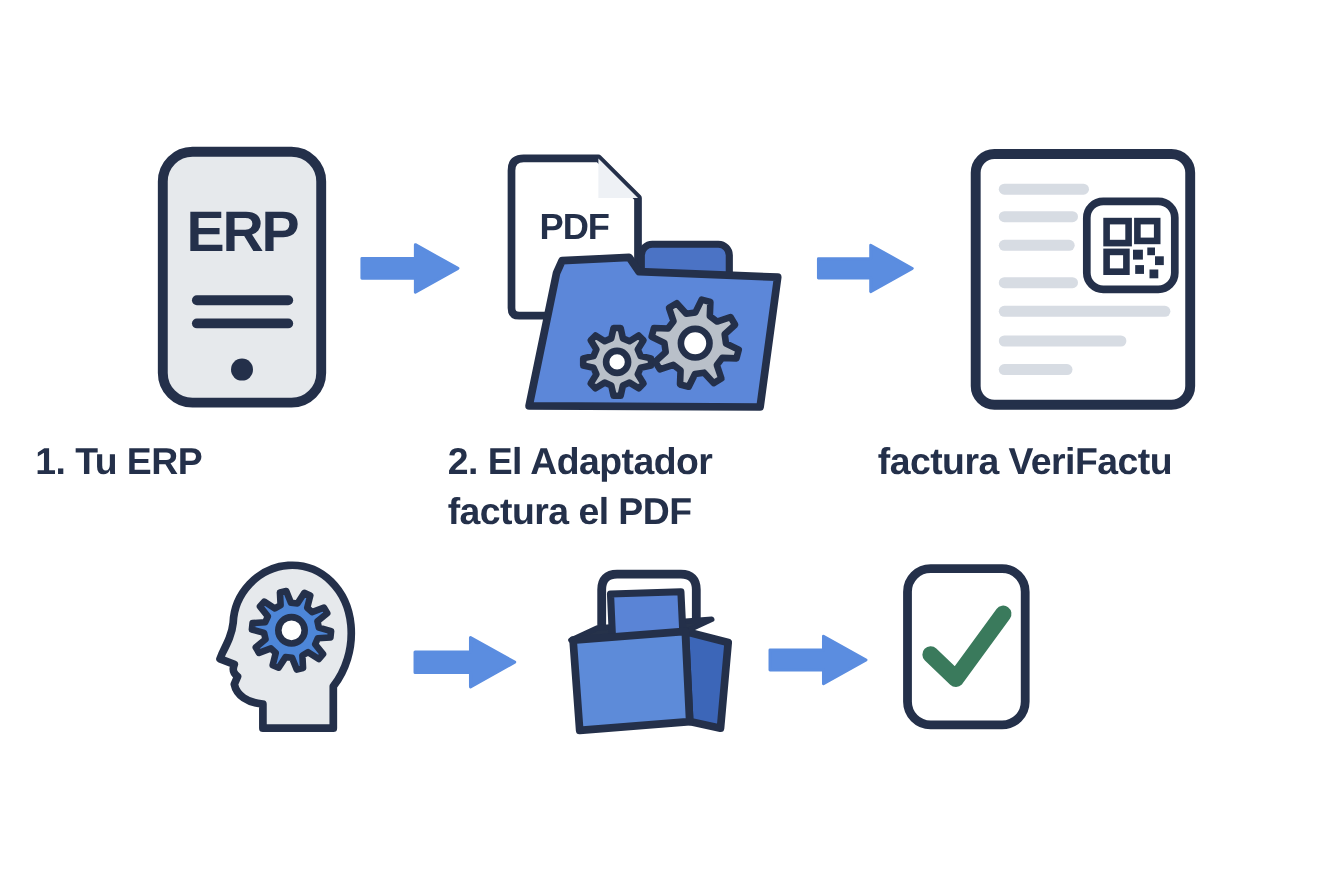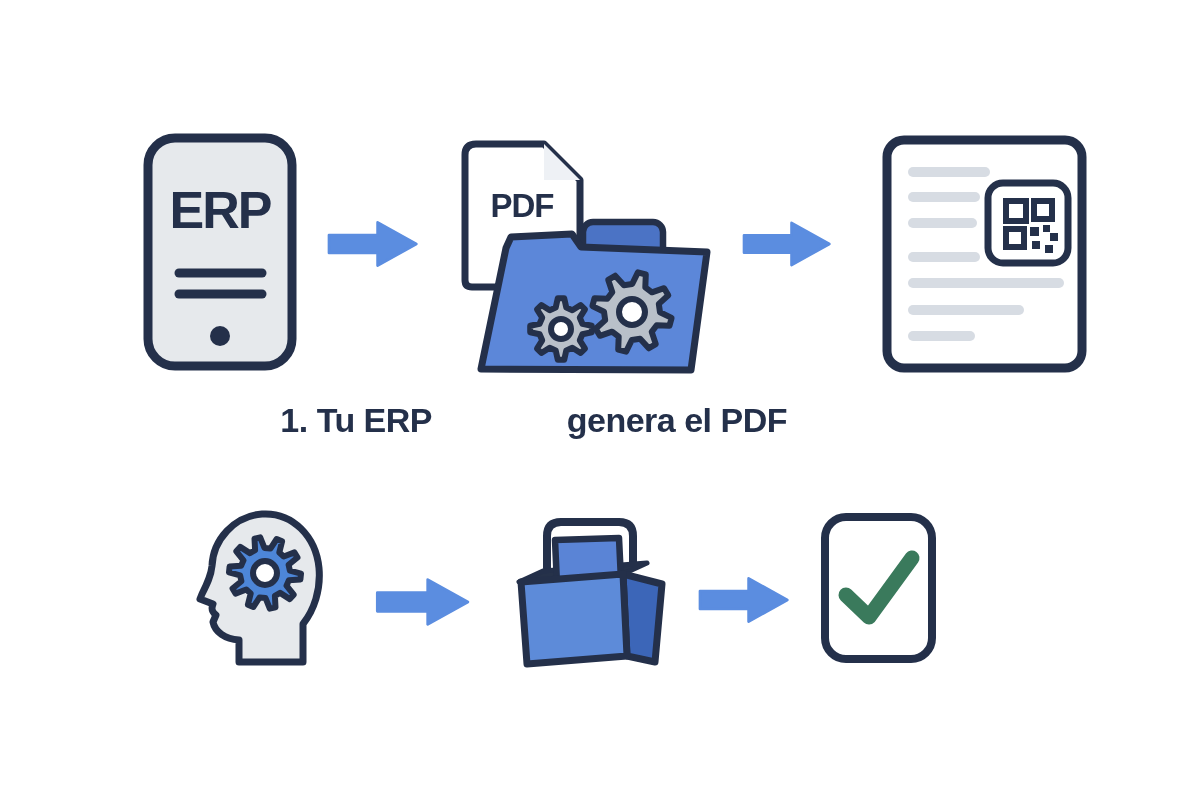--- a/index.html
+++ b/index.html
@@ -9,7 +9,7 @@
   }
   .abs{position:absolute;}
   .step-label{
-    position:absolute;text-align:right;
+    position:absolute;text-align:left;
     font-family:"Liberation Sans",sans-serif;
     font-weight:700;font-size:34px;line-height:1.32;
     color:#24304a;letter-spacing:-0.5px;

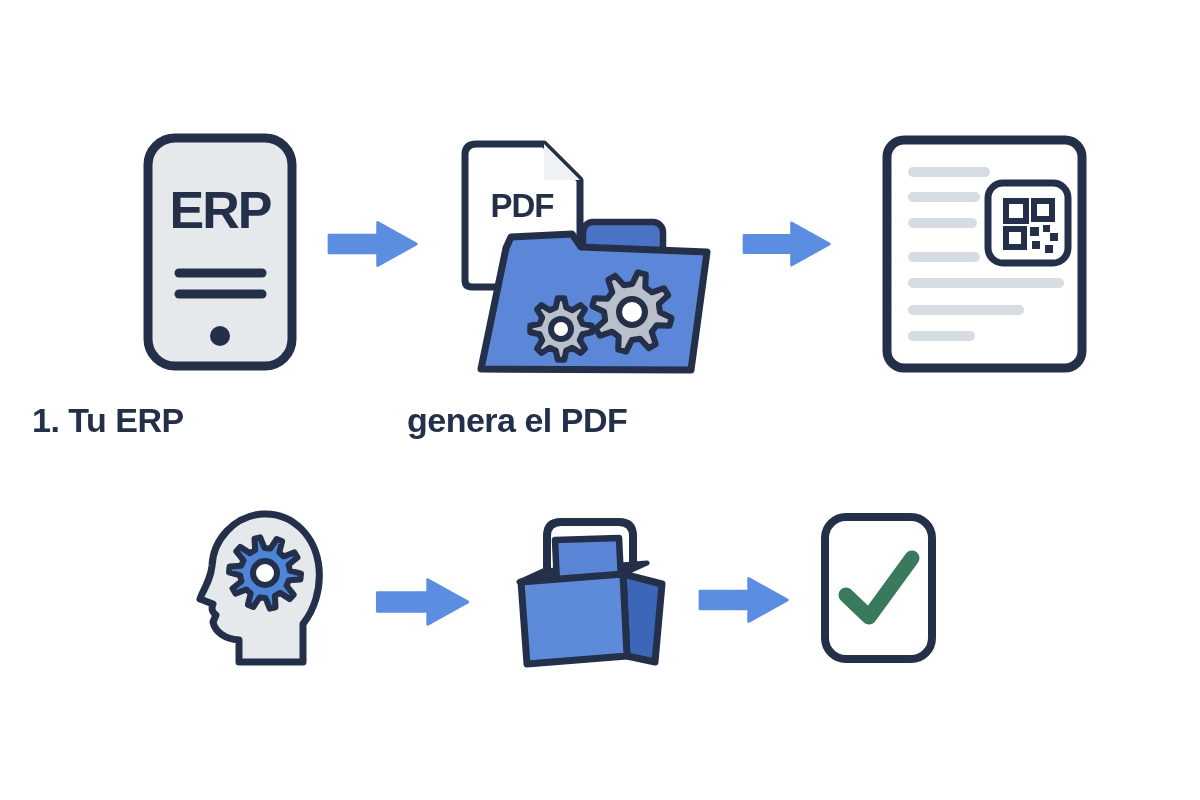--- a/index.html
+++ b/index.html
@@ -90,6 +90,7 @@
   </div>
 
   <div class="step-label" style="left:407px;top:398px;width:380px;">
+    <span>2. El Adaptador</span>
     <span>genera el PDF</span>
   </div>
 

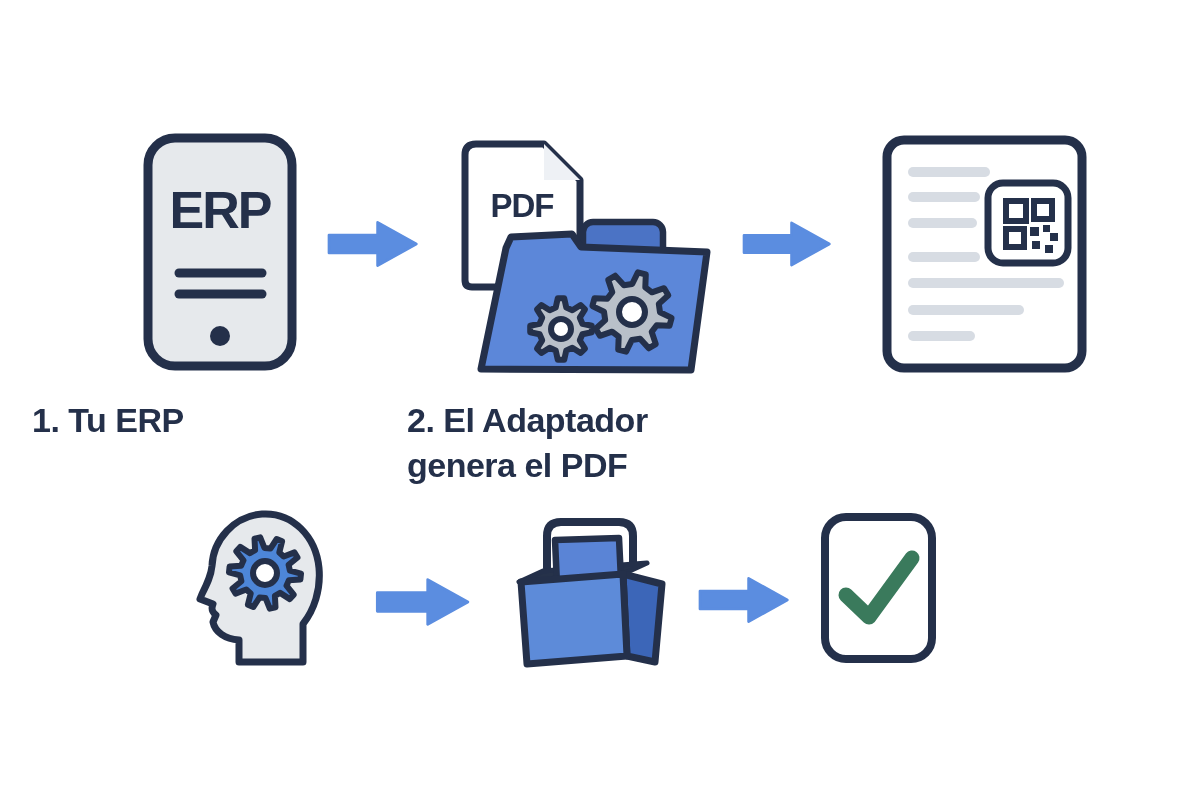--- a/index.html
+++ b/index.html
@@ -95,6 +95,7 @@
   </div>
 
   <div class="step-label" style="left:798px;top:398px;width:380px;">
+    <span>factura VeriFactu</span>
   </div>
 
   <svg class="abs" style="left:198px;top:510px;" width="125" height="157" viewBox="0 0 125 157">

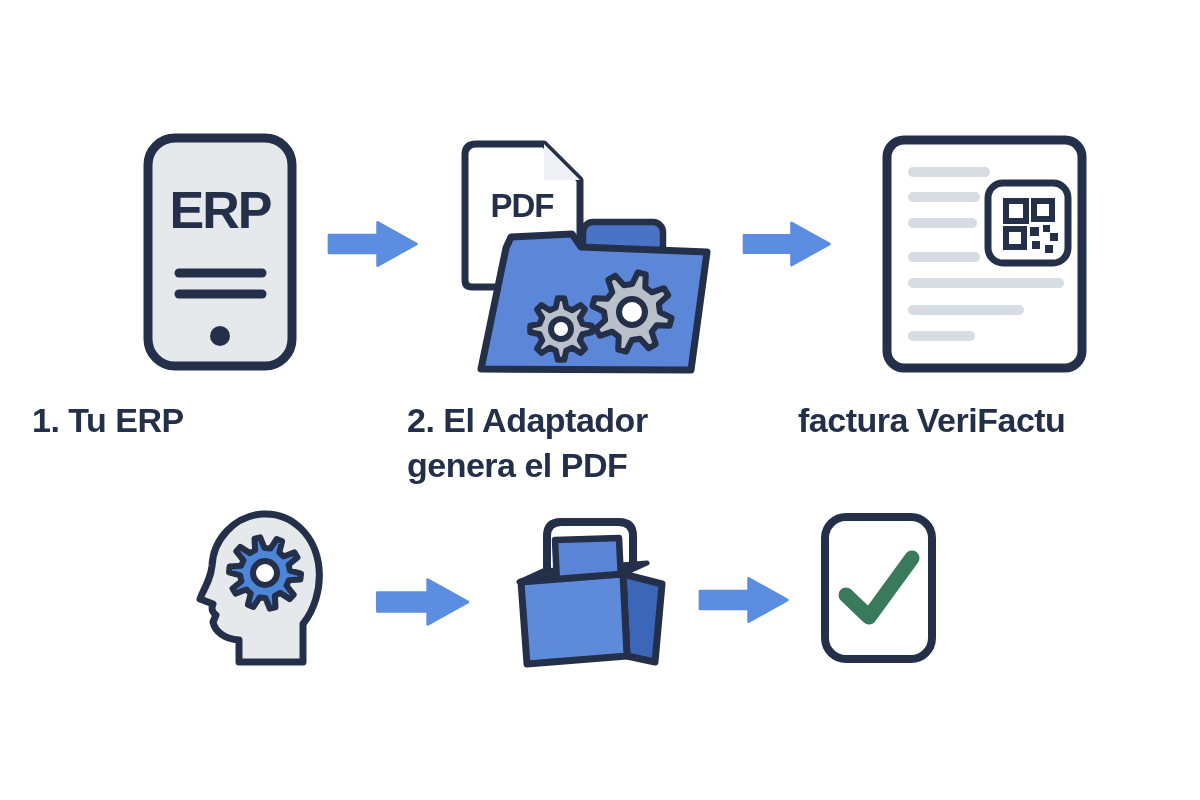--- a/index.html
+++ b/index.html
@@ -91,7 +91,7 @@
 
   <div class="step-label" style="left:407px;top:398px;width:380px;">
     <span>2. El Adaptador</span>
-    <span>genera el PDF</span>
+    <span>factura el PDF</span>
   </div>
 
   <div class="step-label" style="left:798px;top:398px;width:380px;">

